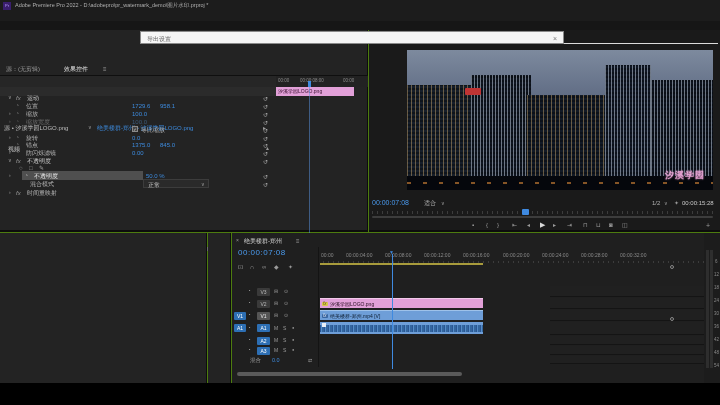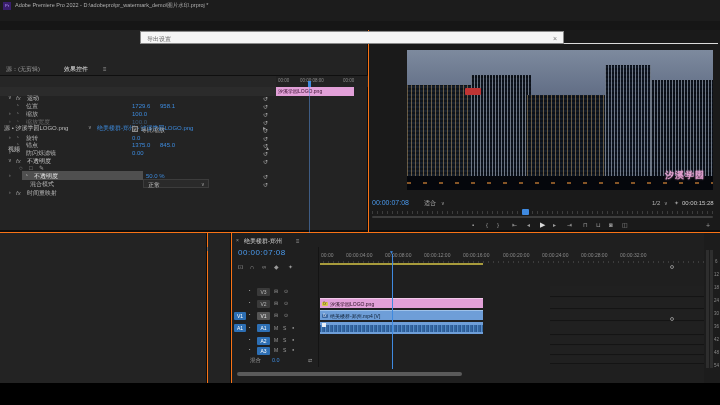--- a/index.html
+++ b/index.html
@@ -4,7 +4,7 @@
 <style>
 *{margin:0;padding:0;box-sizing:border-box}
 html,body{background:#000}
-#app{position:relative;width:720px;height:405px;background:#f97316;overflow:hidden;
+#app{position:relative;width:720px;height:405px;background:#4d7c0f;overflow:hidden;
   font-family:"Liberation Sans","DejaVu Sans",sans-serif}
 .a{position:absolute}
 .t{position:absolute;white-space:nowrap;line-height:1;font-size:6px;color:#b4b4b4}

